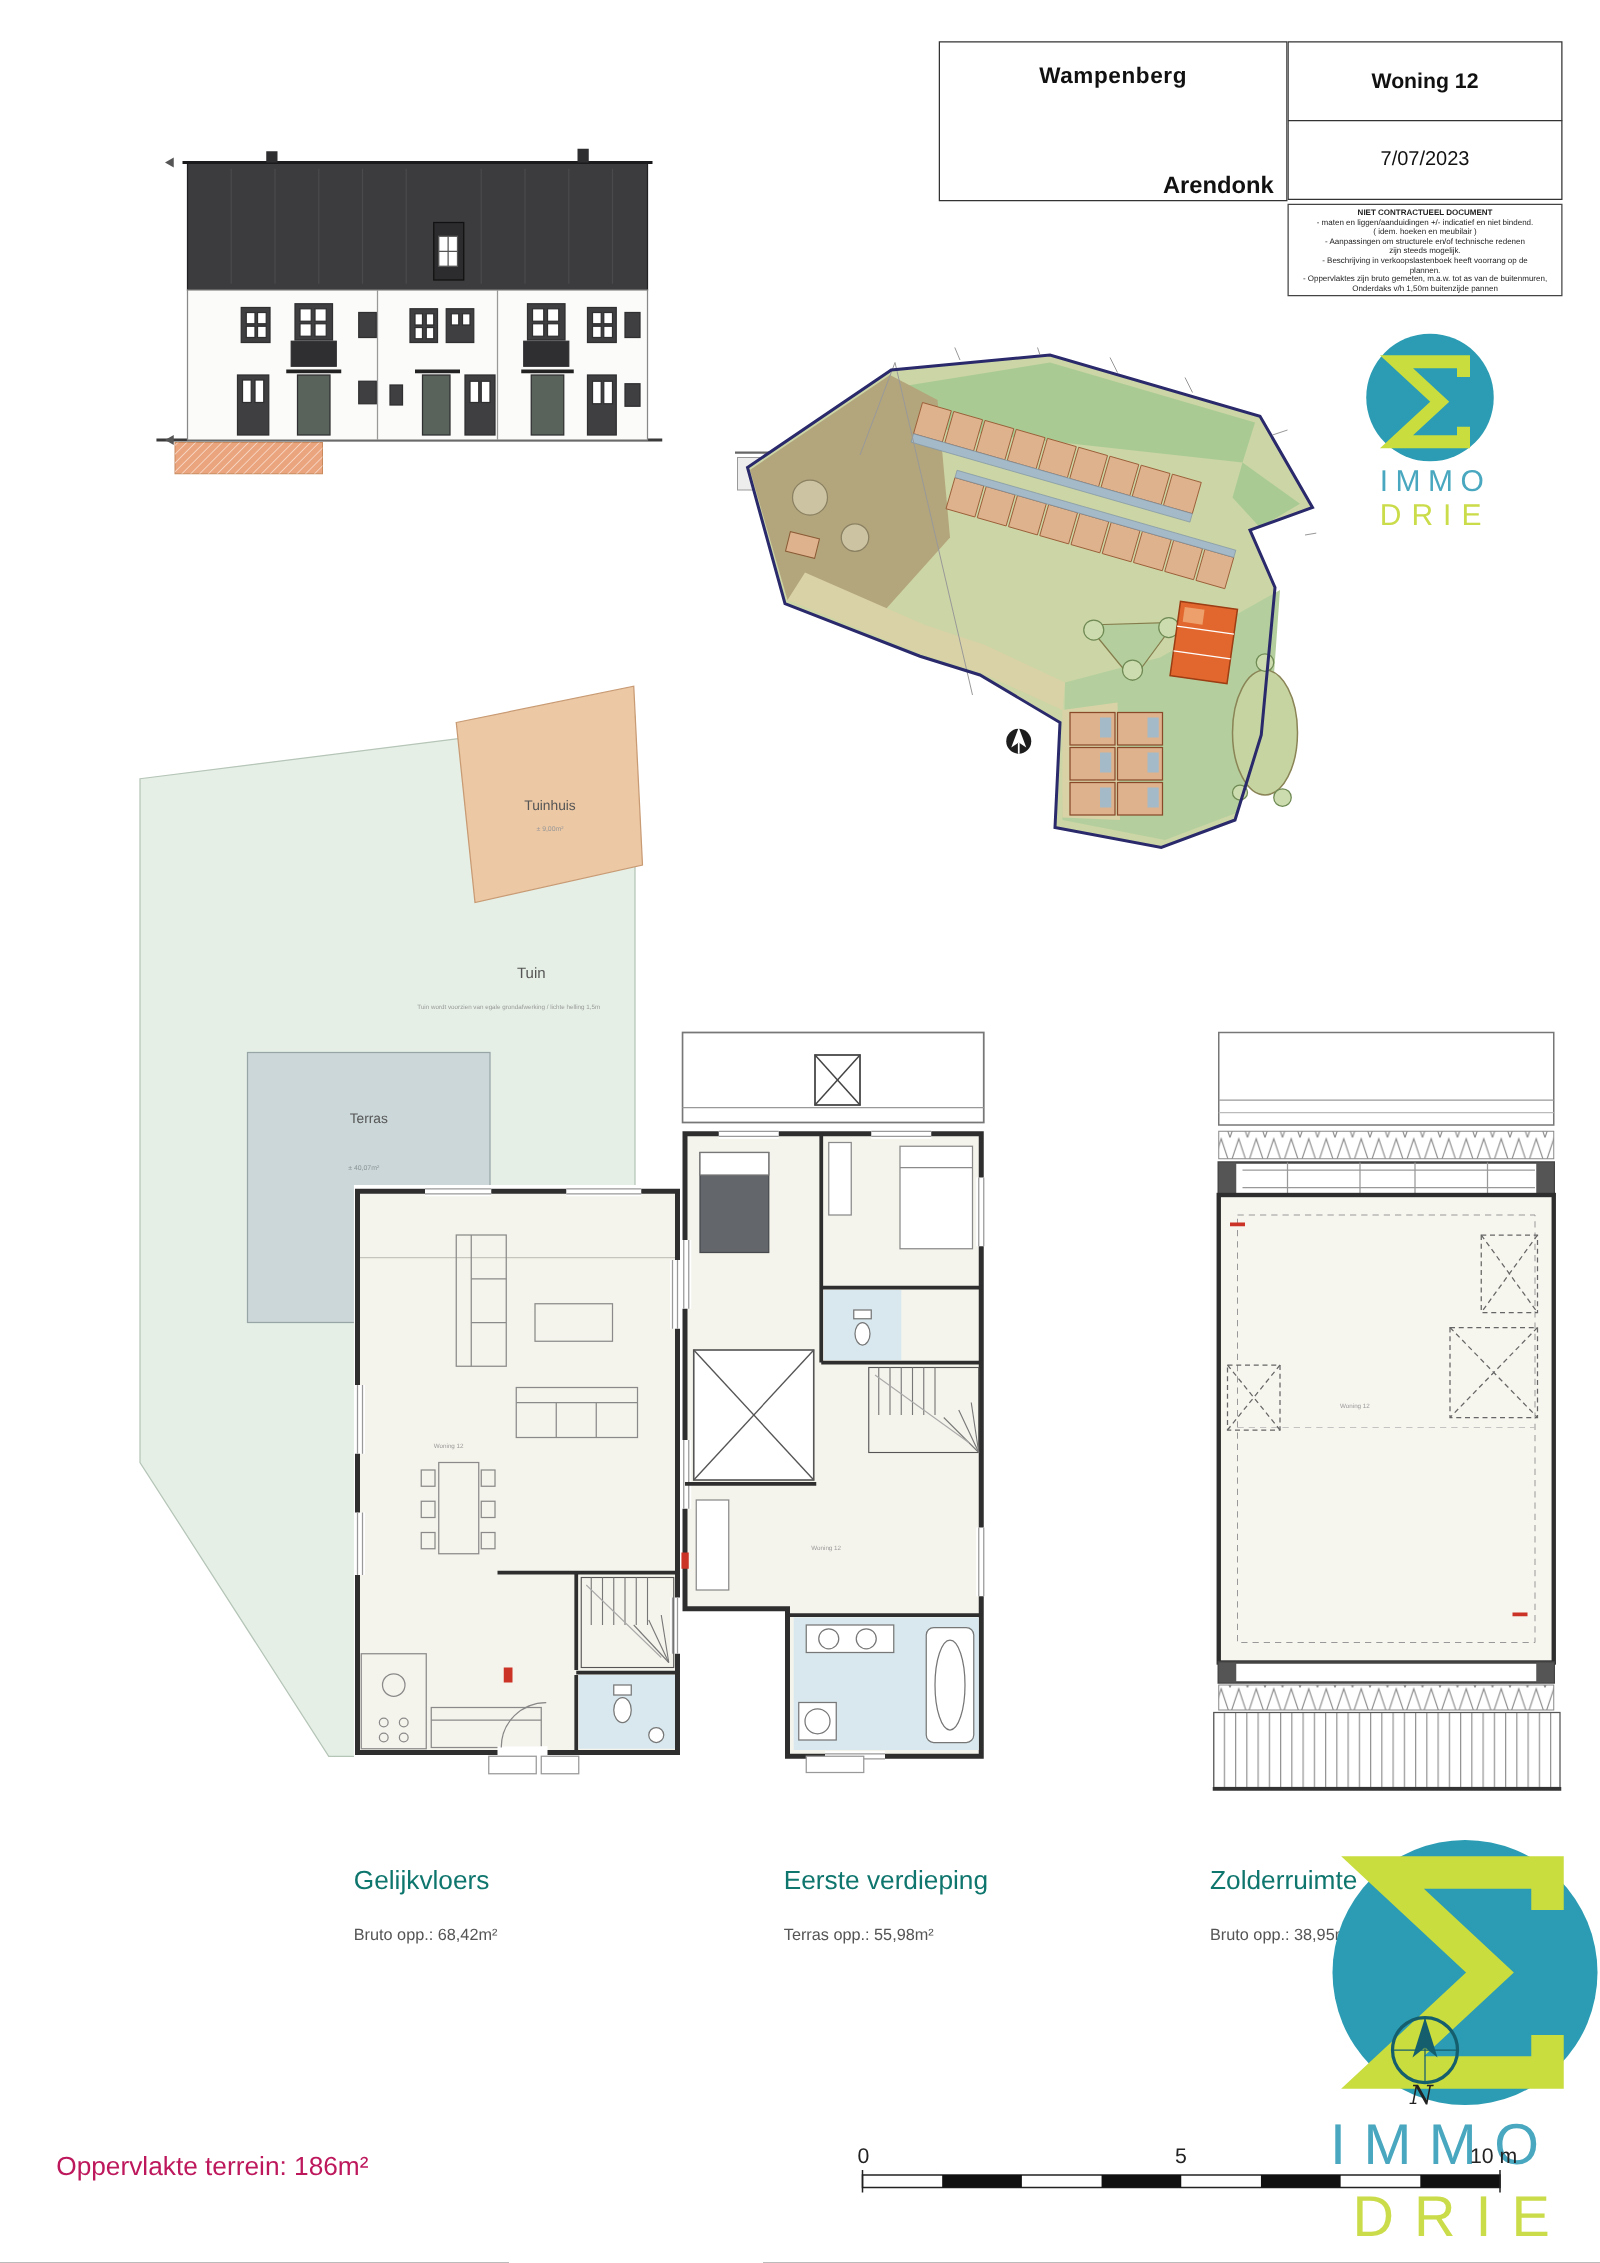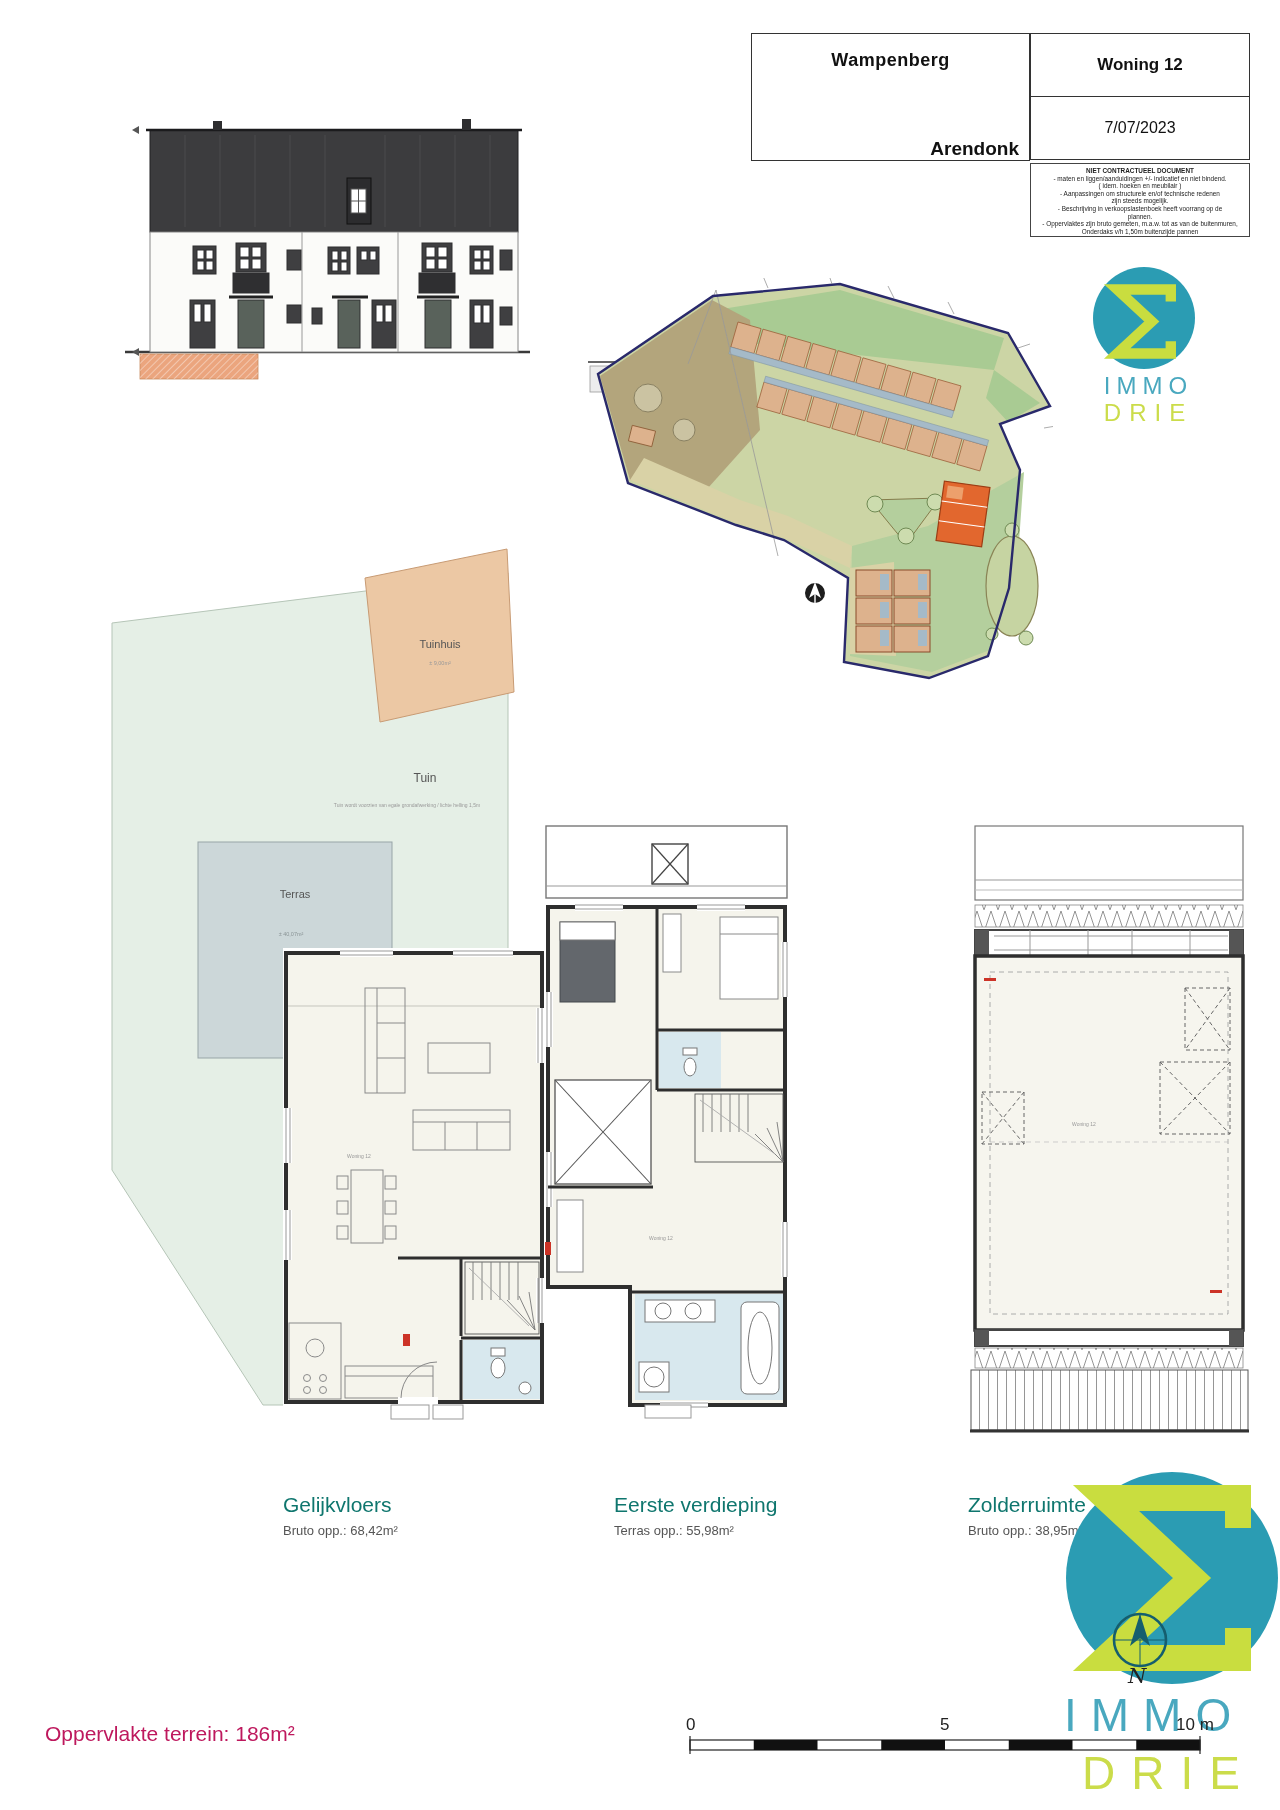--- a/index.html
+++ b/index.html
@@ -517,7 +517,7 @@
     <div class="floor-label">Gelijkvloers</div>
     <div class="floor-area">Bruto opp.: 68,42m²</div>
   </div>
-  <div class="abs" style="left:614px;top:1493px;">
+  <div class="abs" style="left:627px;top:1493px;">
     <div class="floor-label">Eerste verdieping</div>
     <div class="floor-area">Terras opp.: 55,98m²</div>
   </div>

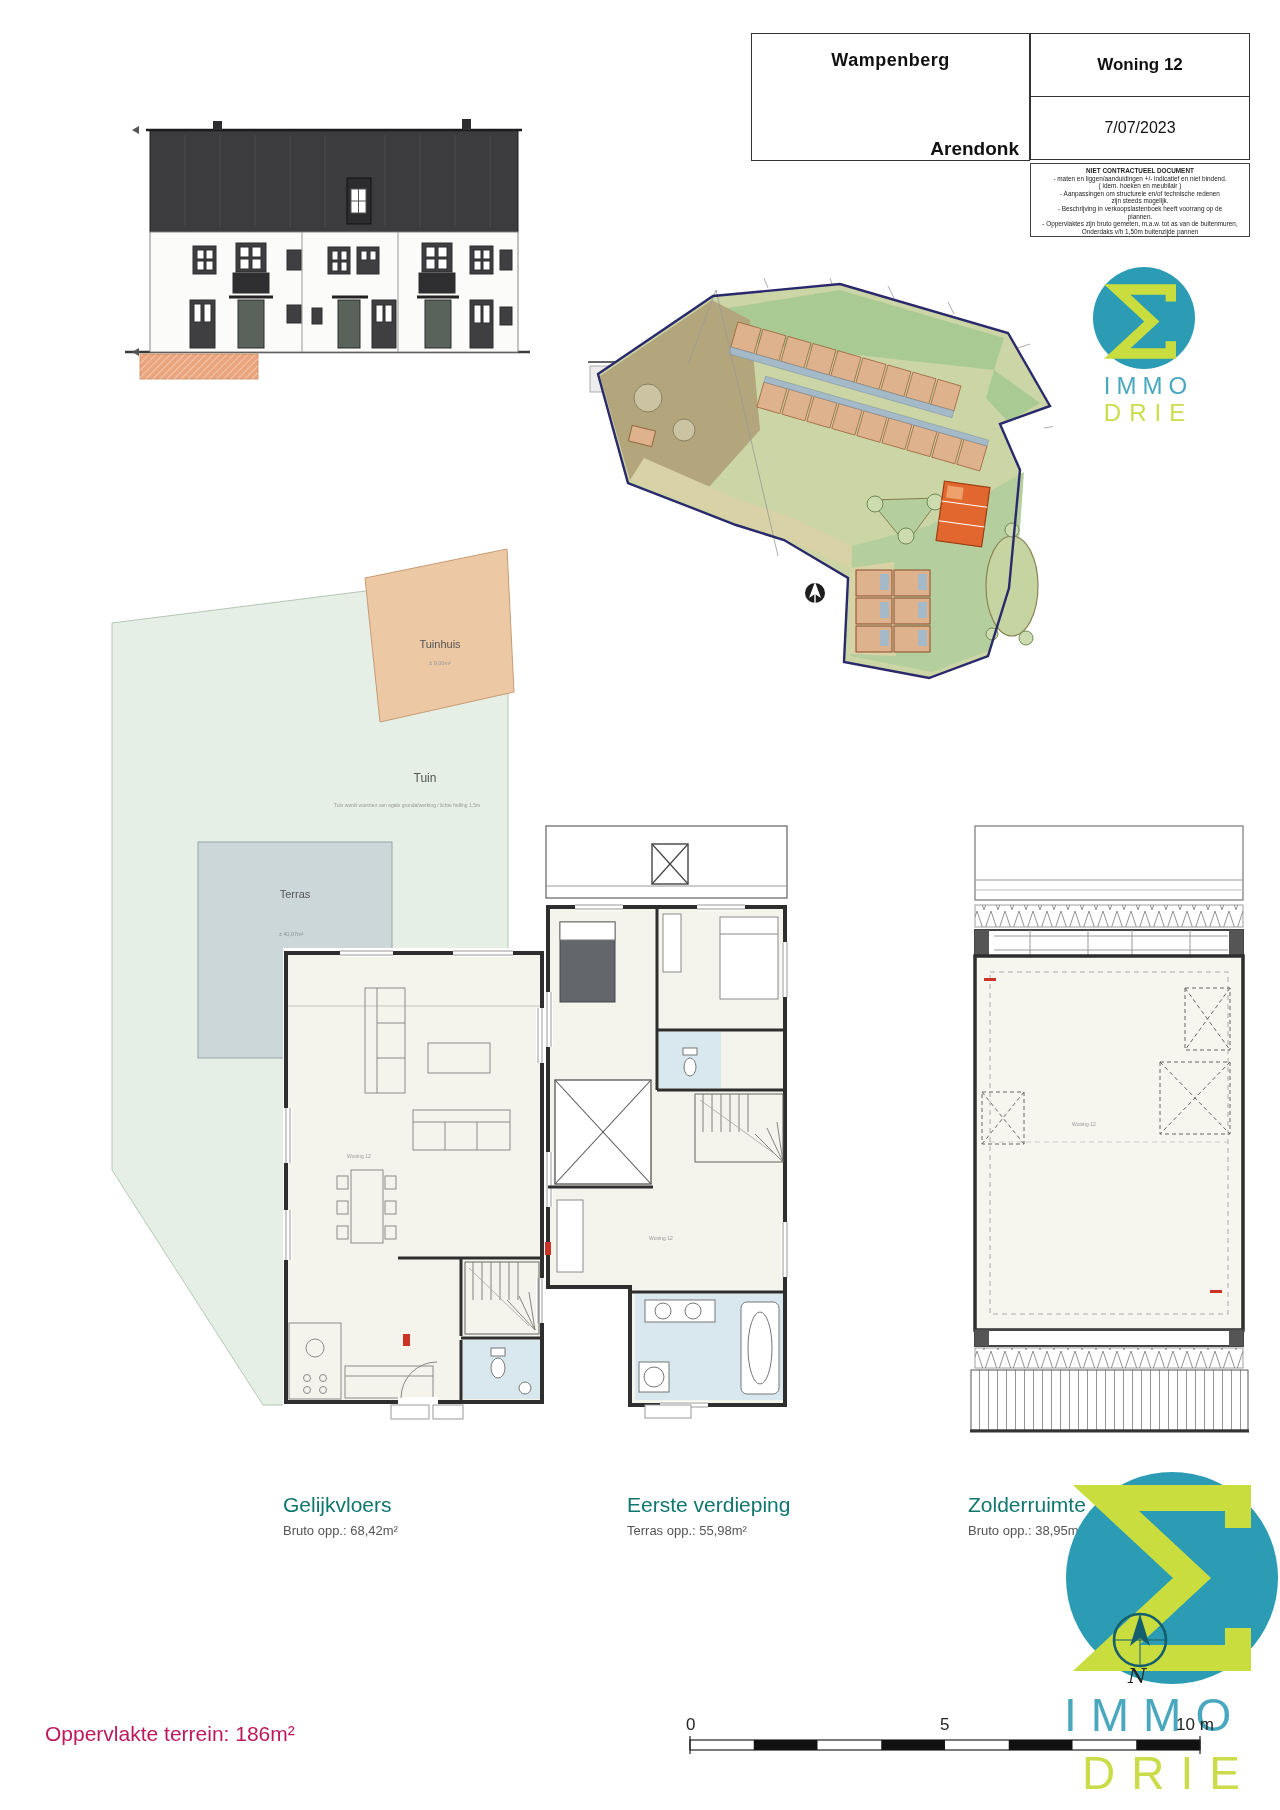--- a/index.html
+++ b/index.html
@@ -14,7 +14,7 @@
   .disc{font-size:6.4px;line-height:7.6px;color:#222;text-align:center;padding:3px 4px;box-sizing:border-box;border:1px solid #444;background:#fff;}
   .disc .t{font-weight:bold;}
   .floor-label{color:#0f766e;font-size:21px;}
-  .floor-area{color:#555;font-size:13px;margin-top:6px;}
+  .floor-area{color:#555;font-size:13px;margin-top:23px;}
   .brand-word-top{color:#49a8bf;letter-spacing:6px;font-size:24px;text-align:center;}
   .brand-word-bot{color:#cbdc4a;letter-spacing:8px;font-size:24px;text-align:center;}
   .big-brand-top{color:#49a8bf;letter-spacing:14px;font-size:46px;}

